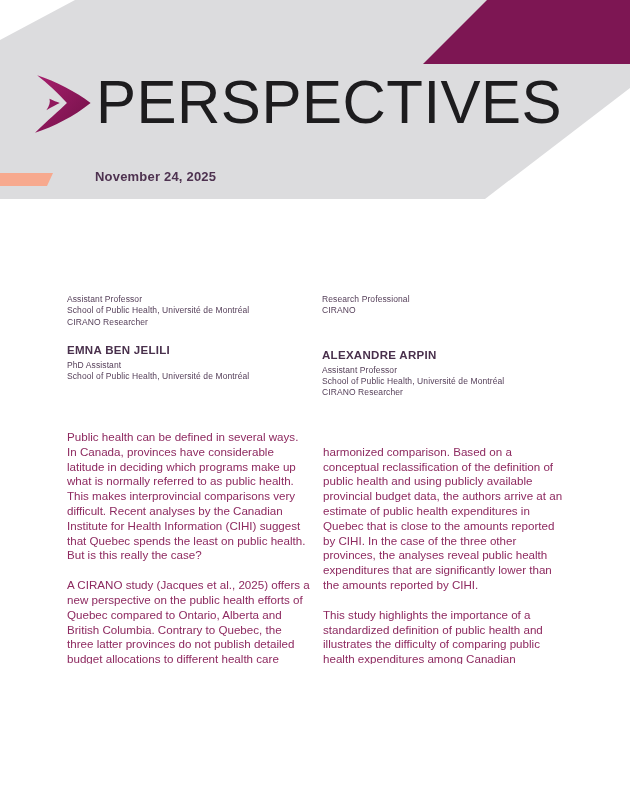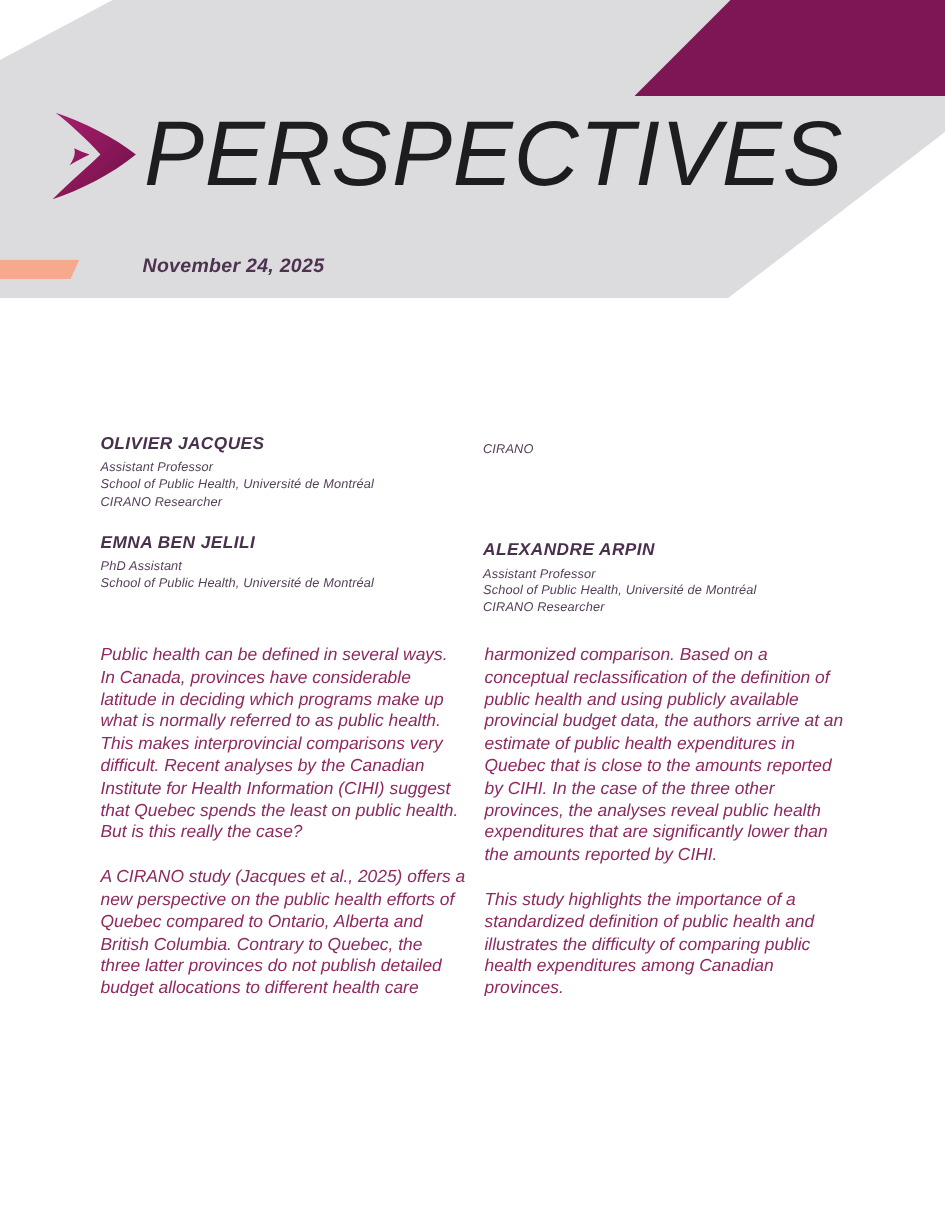--- a/index.html
+++ b/index.html
@@ -6,7 +6,6 @@
   .page{
     position:relative;width:630px;height:664px;overflow:hidden;background:#ffffff;
     font-family:"Liberation Sans",sans-serif;
-    font-style:italic;
   }
   
   .banner{

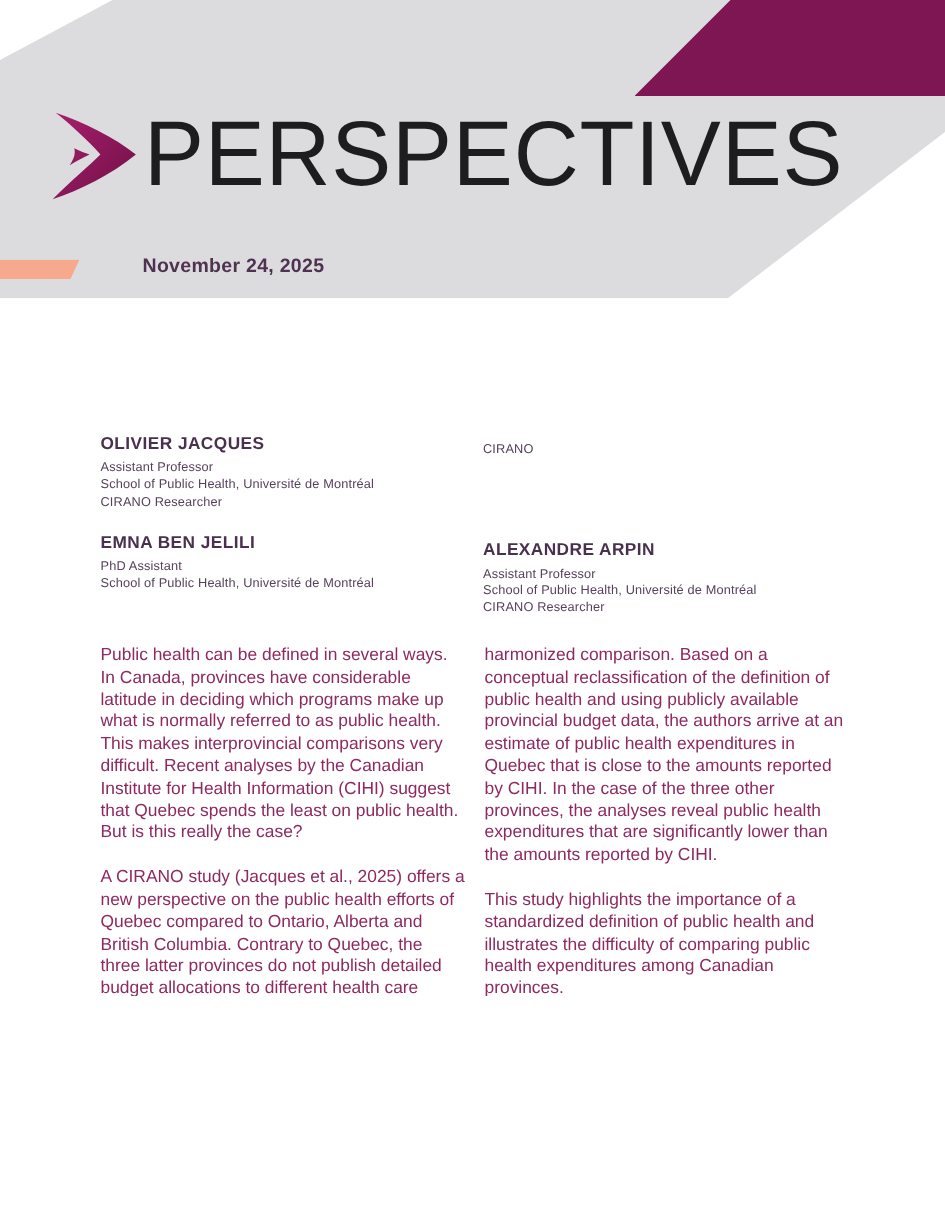--- a/index.html
+++ b/index.html
@@ -93,7 +93,6 @@
   <div class="authors">
 
     <div class="author">
-      <div class="author-name">OLIVIER JACQUES</div>
       <div class="author-lines">
         <span class="author-line">Assistant Professor</span>
         <span class="author-line">School of Public Health, Université de Montréal</span>

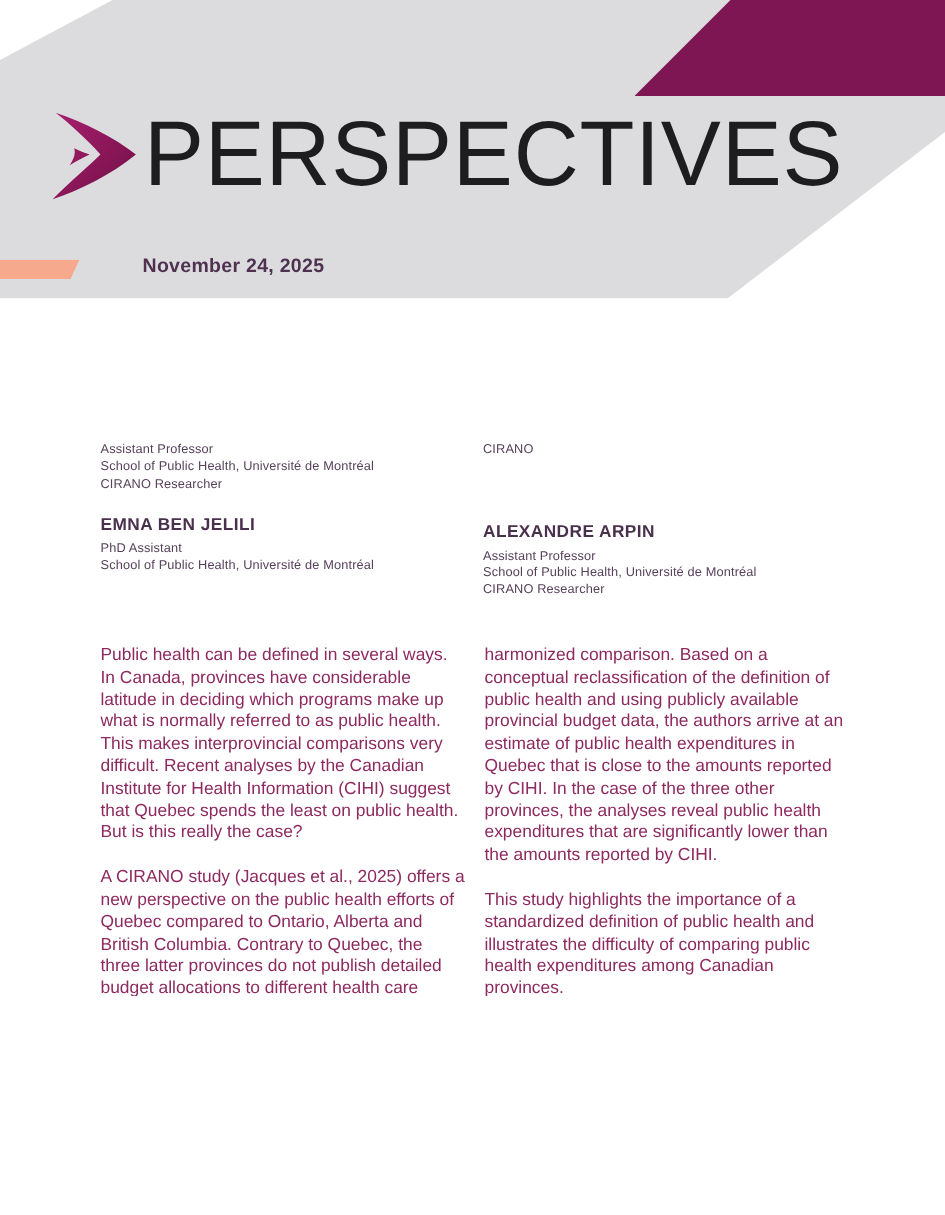--- a/index.html
+++ b/index.html
@@ -102,6 +102,7 @@
 
     <div class="author">
       <div class="author-lines">
+        <span class="author-line">Research Professional</span>
         <span class="author-line">CIRANO</span>
       </div>
     </div>

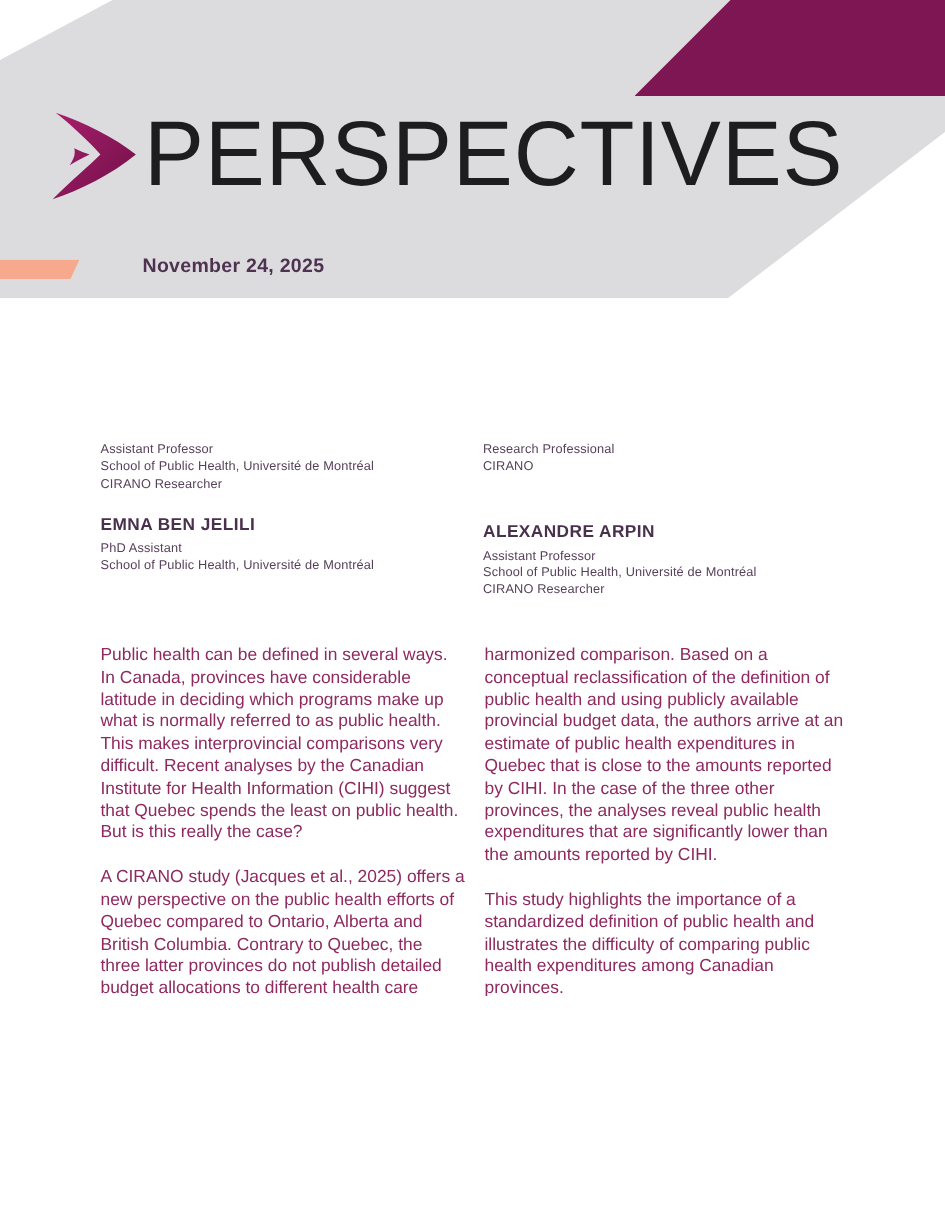--- a/index.html
+++ b/index.html
@@ -44,7 +44,7 @@
   .author-line{display:block;font-size:8.5px;line-height:11.3px;color:#56405A;letter-spacing:0.1px;}
   .author-offset{margin-top:5px;}
   
-  .body-cols{position:absolute;left:67px;top:430px;display:flex;gap:12px;}
+  .body-cols{position:absolute;left:67px;top:430px;display:flex;gap:12px;align-items:center;}
   .body-col{width:244px;}
   .body-col p{
     margin:0 0 15px 0;font-size:11.6px;line-height:14.8px;color:#8E2A60;letter-spacing:0px;

